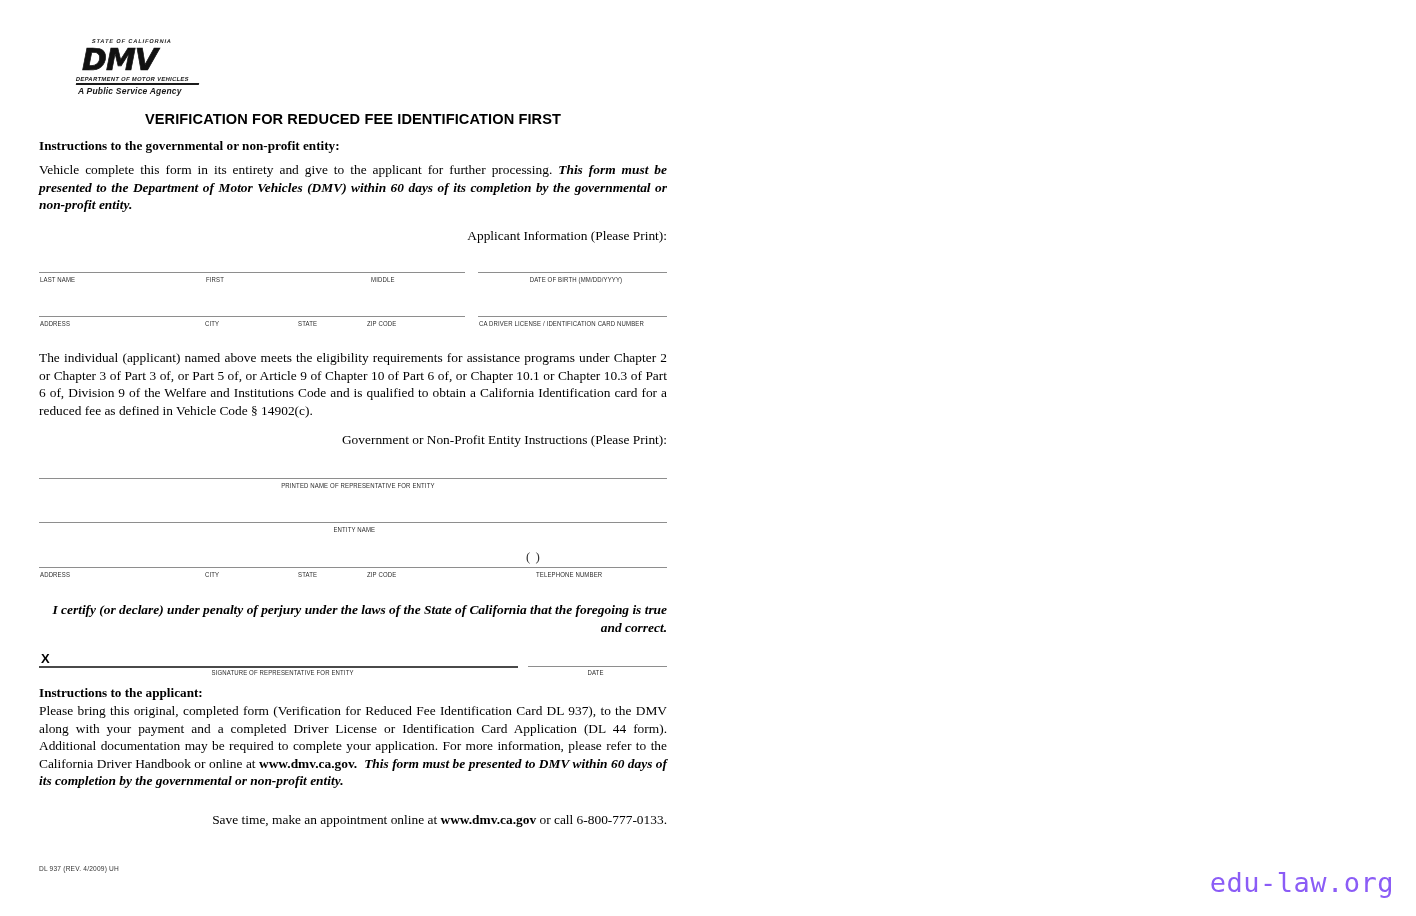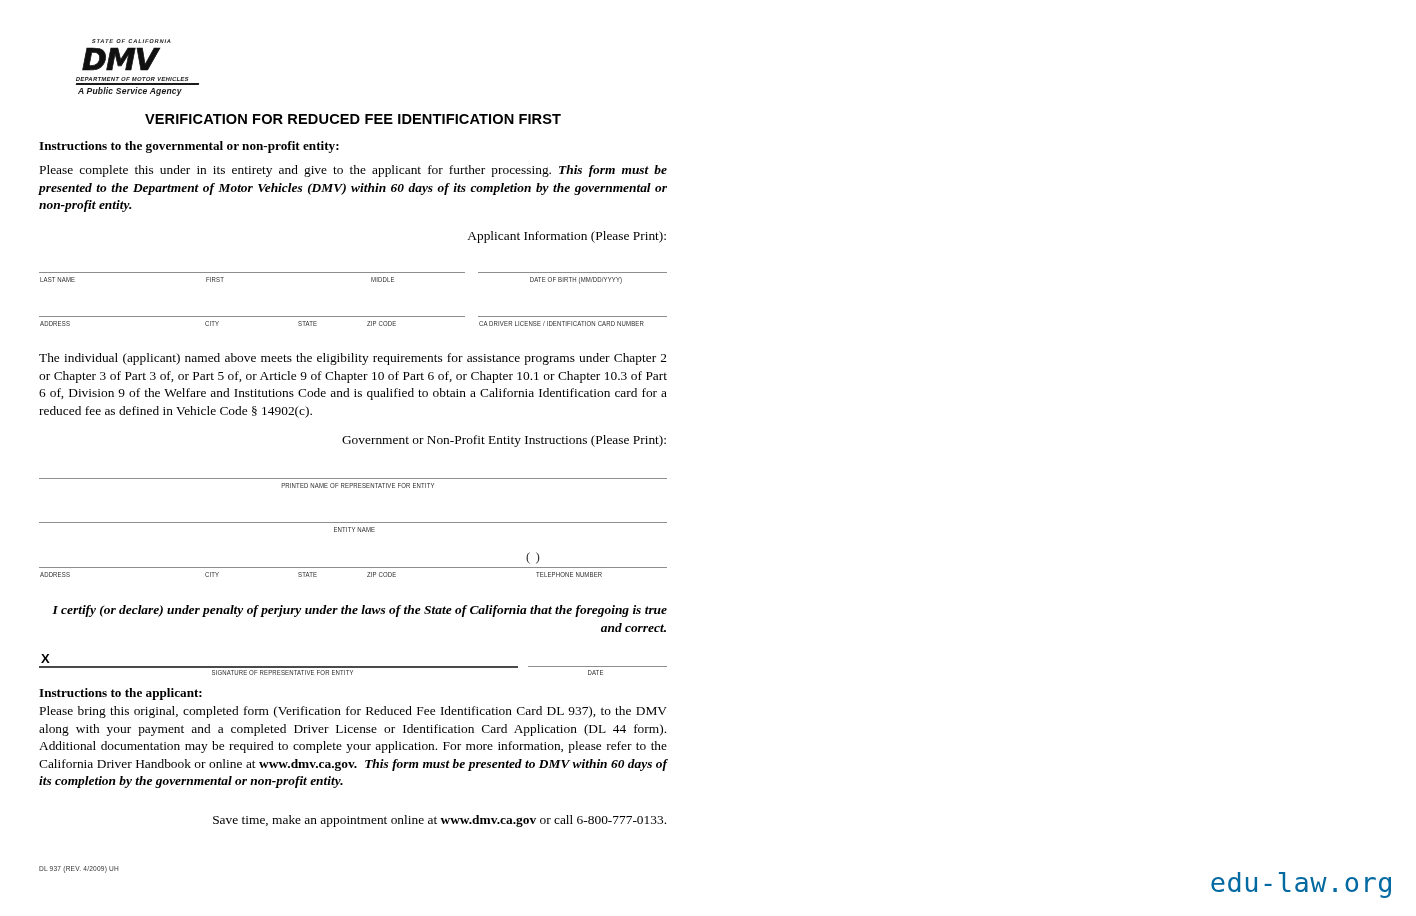--- a/index.html
+++ b/index.html
@@ -219,7 +219,7 @@
     <div class="h-instr" style="top:138px;">Instructions to the governmental or non-profit entity:</div>
 
     <div class="para" style="top:161px;">
-      <span>Please complete this under in its entirety and give to the applicant for further processing. </span><span class="bi">This form must be presented to the Department of Motor Vehicles (DMV) within 60 days of its completion by the governmental or non-profit entity.</span>
+      <span>Vehicle complete this form in its entirety and give to the applicant for further processing. </span><span class="bi">This form must be presented to the Department of Motor Vehicles (DMV) within 60 days of its completion by the governmental or non-profit entity.</span>
     </div>
 
     <div class="para nojust" style="top:227px;">Applicant Information (Please Print):</div>

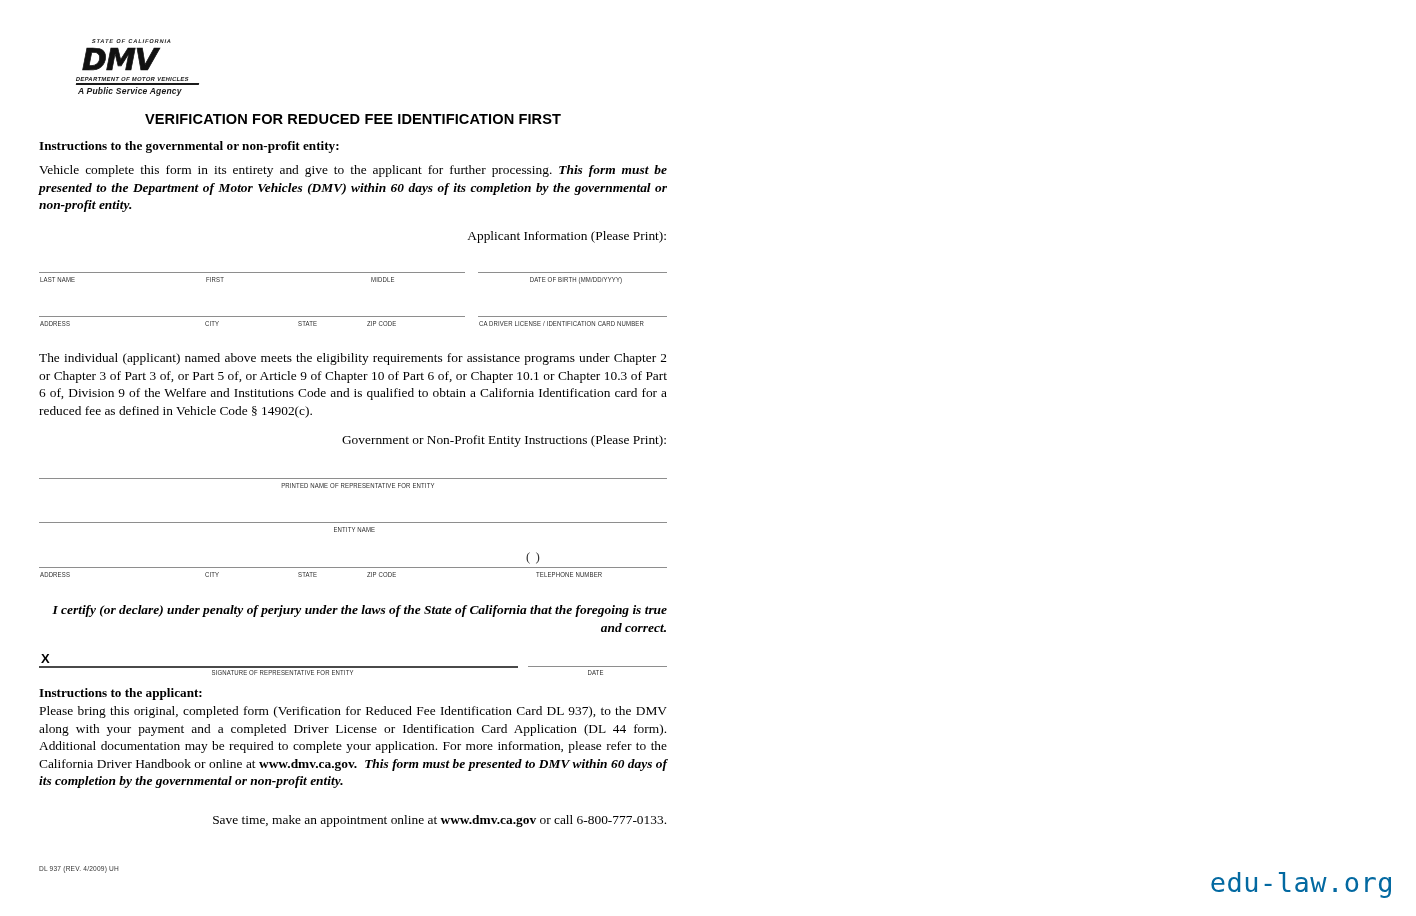--- a/index.html
+++ b/index.html
@@ -194,7 +194,7 @@
     bottom: 18px;
     font-family: "DejaVu Sans Mono", monospace;
     font-size: 27px;
-    color: #0369a1;
+    color: #8b5cf6;
     letter-spacing: 0.5px;
     white-space: nowrap;
   }

